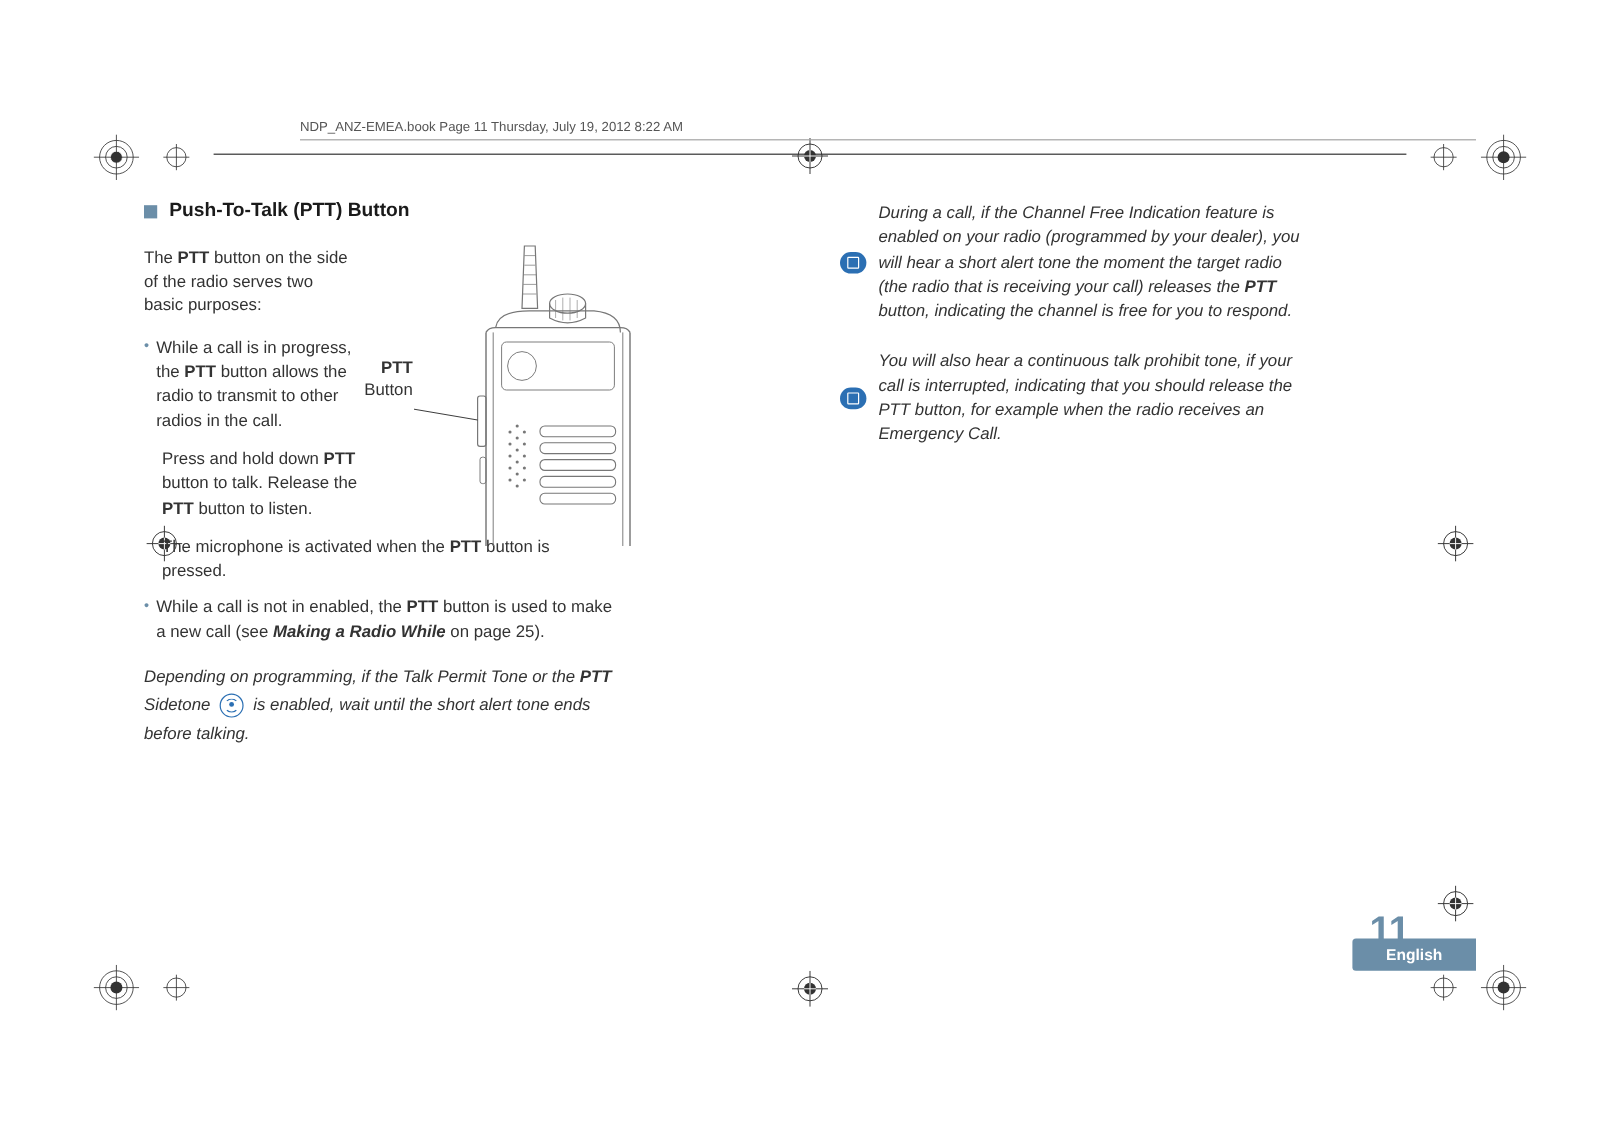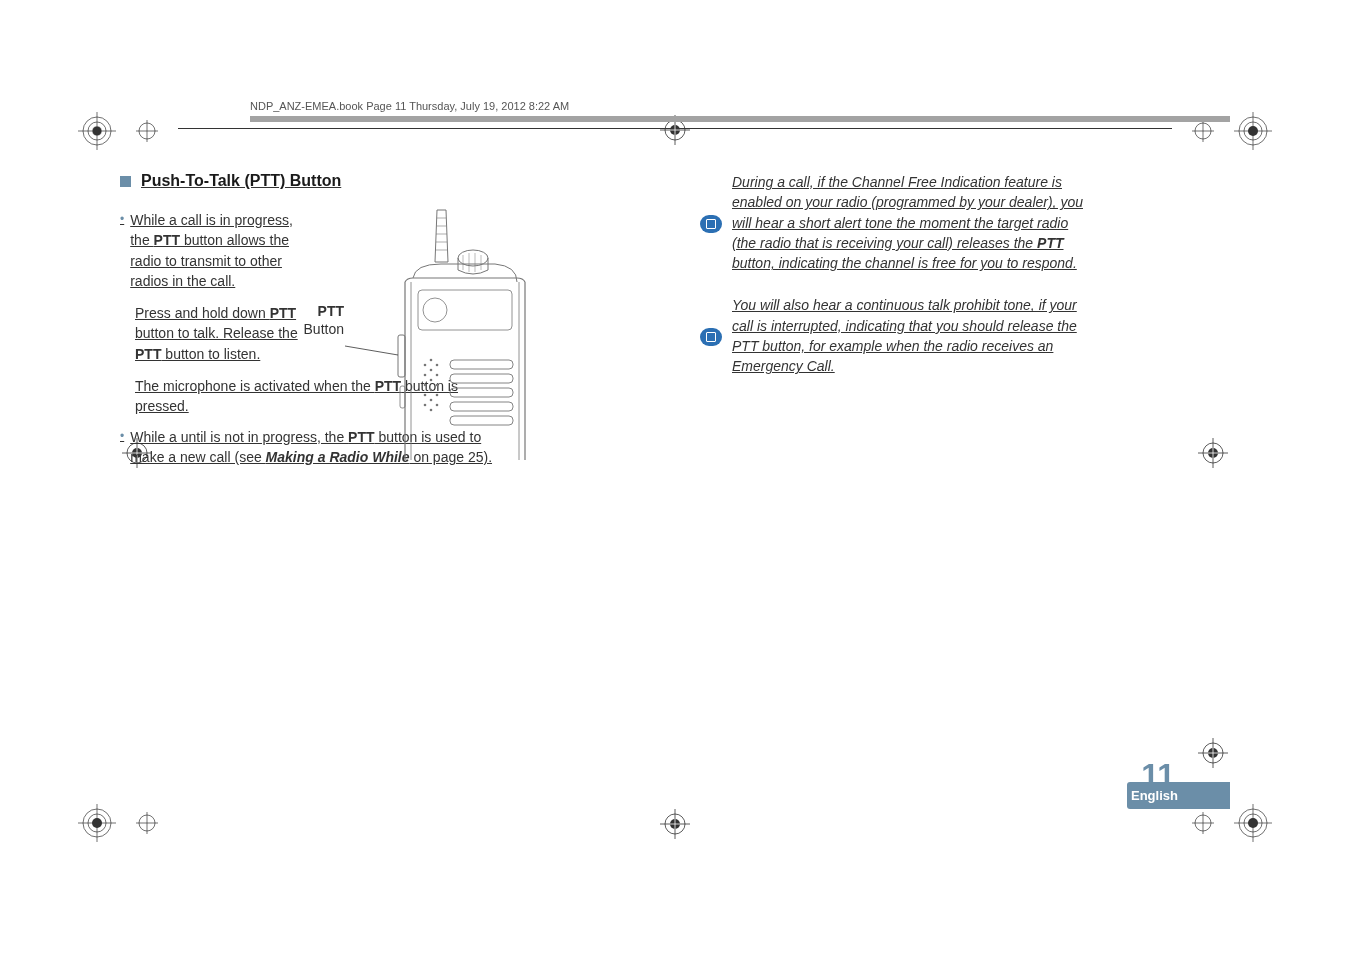--- a/index.html
+++ b/index.html
@@ -23,7 +23,7 @@
   .header-line {
     font-size: 11px;
     color: #555;
-    border-bottom: 6px solid #a3a3a3;
+    border-bottom: 1px solid #a3a3a3;
     padding-bottom: 4px;
     margin-left: 130px;
     margin-right: 0;

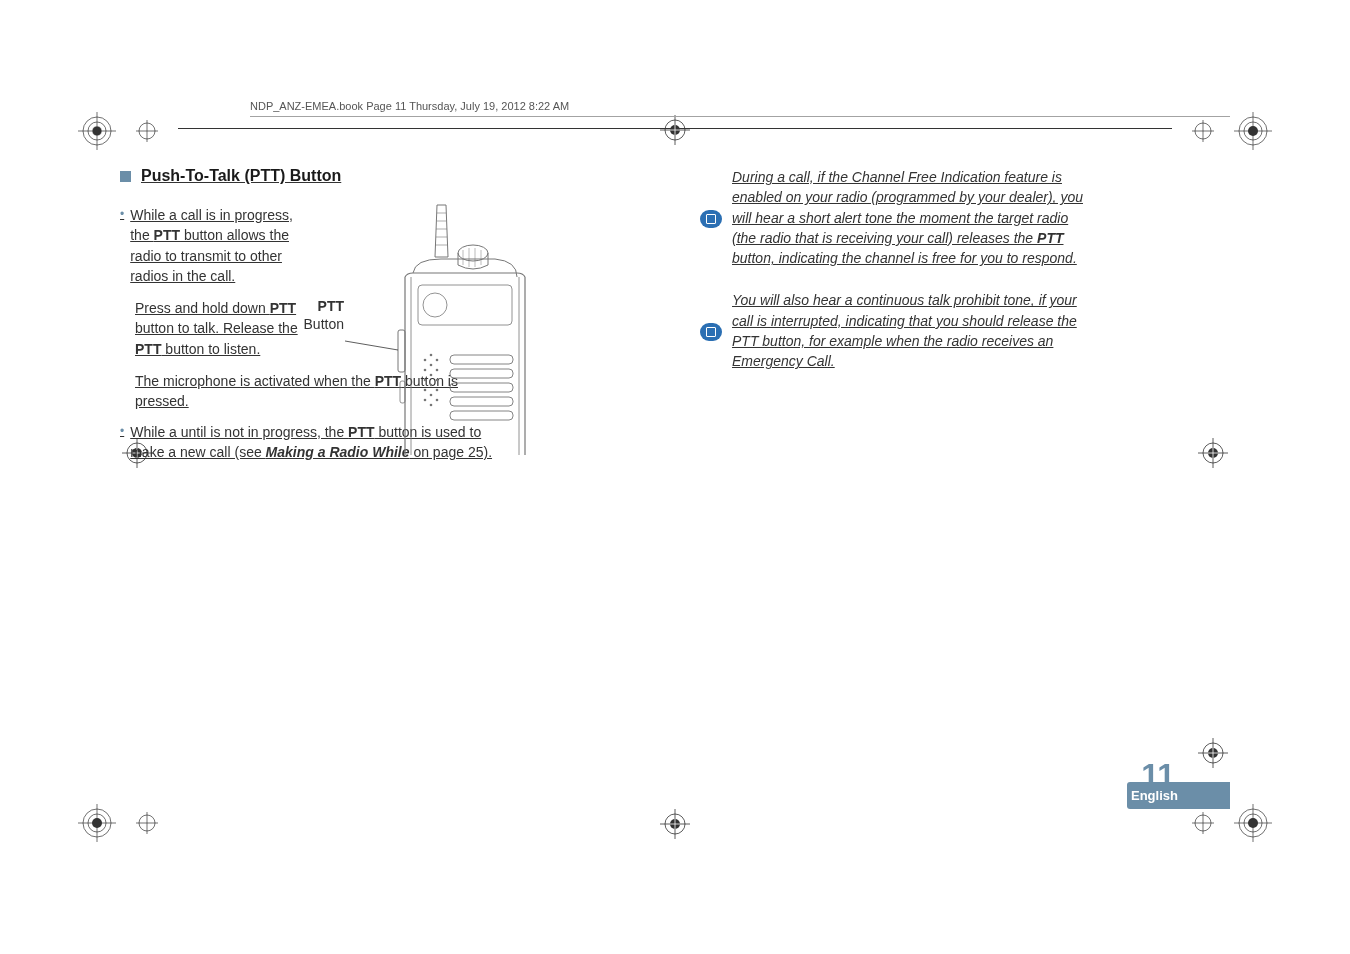--- a/index.html
+++ b/index.html
@@ -32,7 +32,6 @@
   .columns {
     display: flex;
     gap: 50px;
-    text-decoration: underline;
   }
   .col {
     flex: 1;

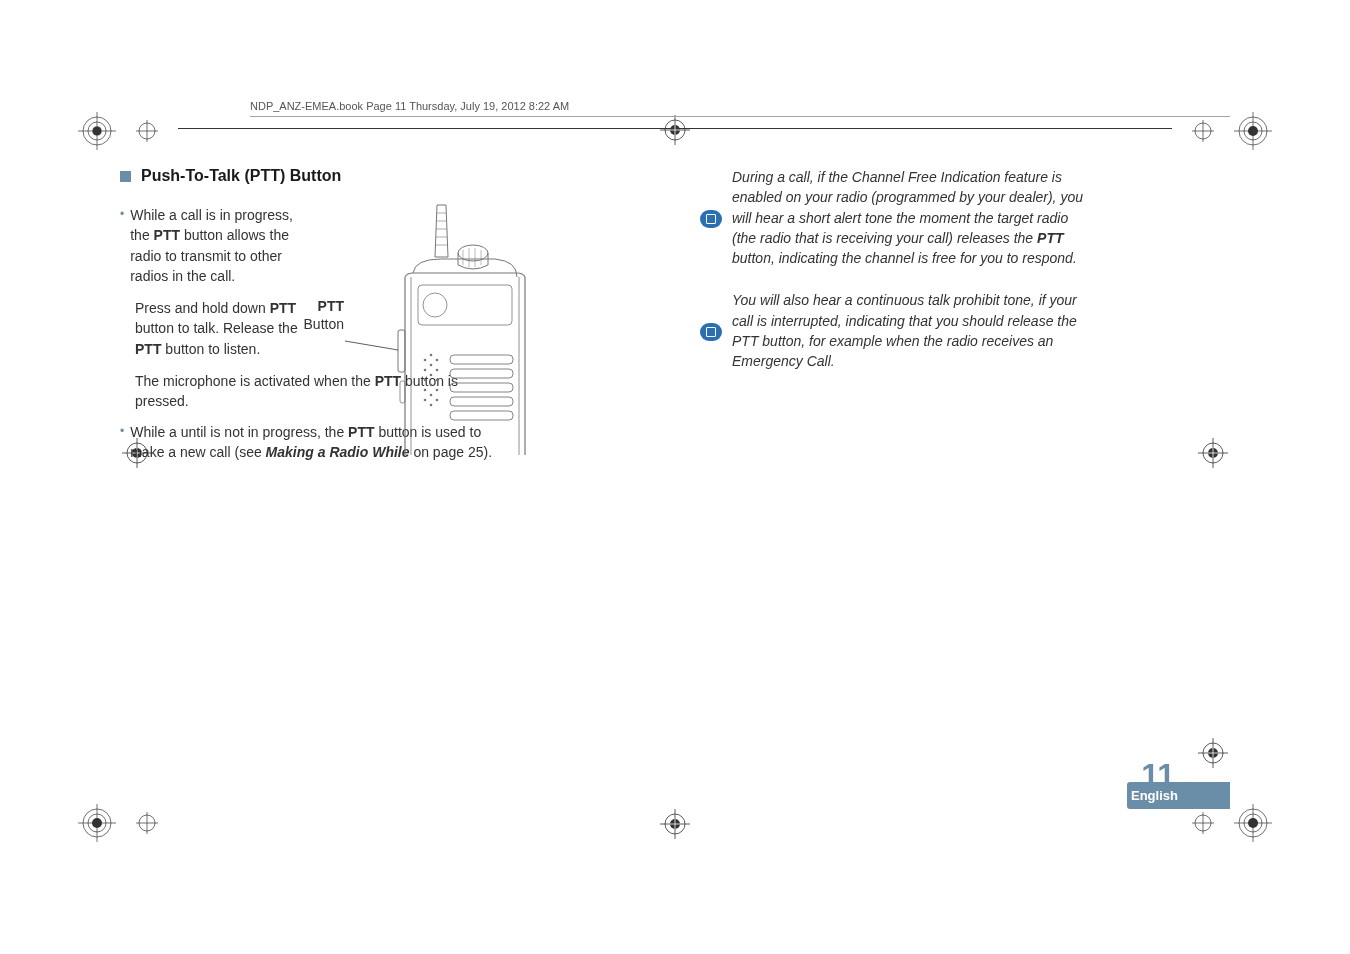--- a/index.html
+++ b/index.html
@@ -298,6 +298,9 @@
         <span>Push-To-Talk (PTT) Button</span>
       </div>
 
+      <p class="intro">
+        <span>The </span><span class="bold">PTT</span><span> button on the side of the radio serves two basic purposes:</span>
+      </p>
 
       <div class="bullet-block">
         <span class="bullet">•</span>

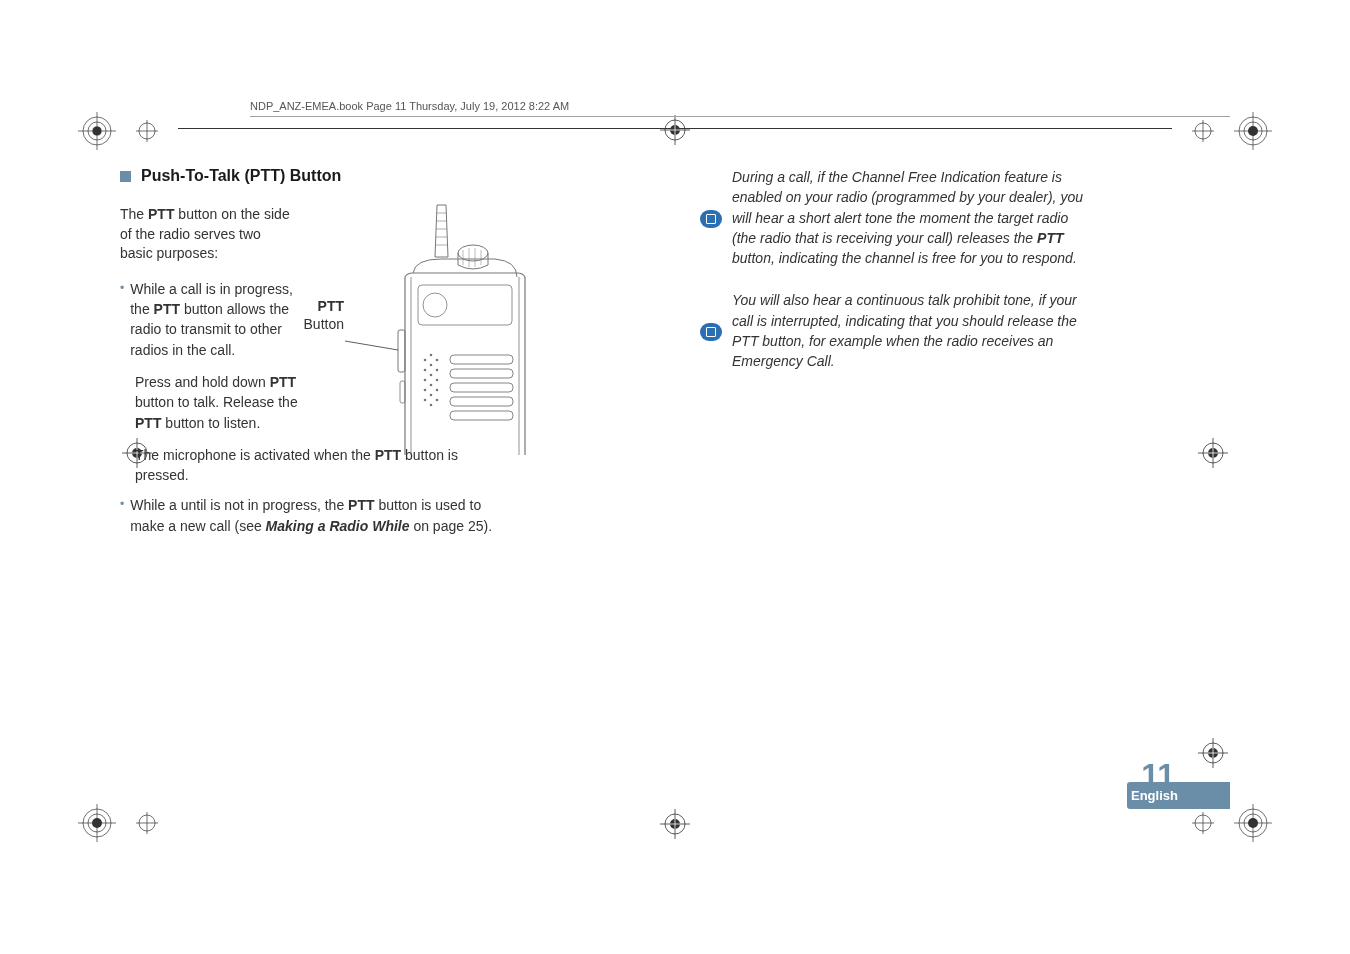--- a/index.html
+++ b/index.html
@@ -320,7 +320,7 @@
       <div class="bullet-block">
         <span class="bullet">•</span>
         <div class="bullet-text">
-          <span>While a until is not in progress, the </span><span class="bold">PTT</span><span> button is used to make a new call (see </span><span class="bolditalic">Making a Radio While</span><span> on page 25).</span>
+          <span>While a call is not in enabled, the </span><span class="bold">PTT</span><span> button is used to make a new call (see </span><span class="bolditalic">Making a Radio While</span><span> on page 25).</span>
         </div>
       </div>
 

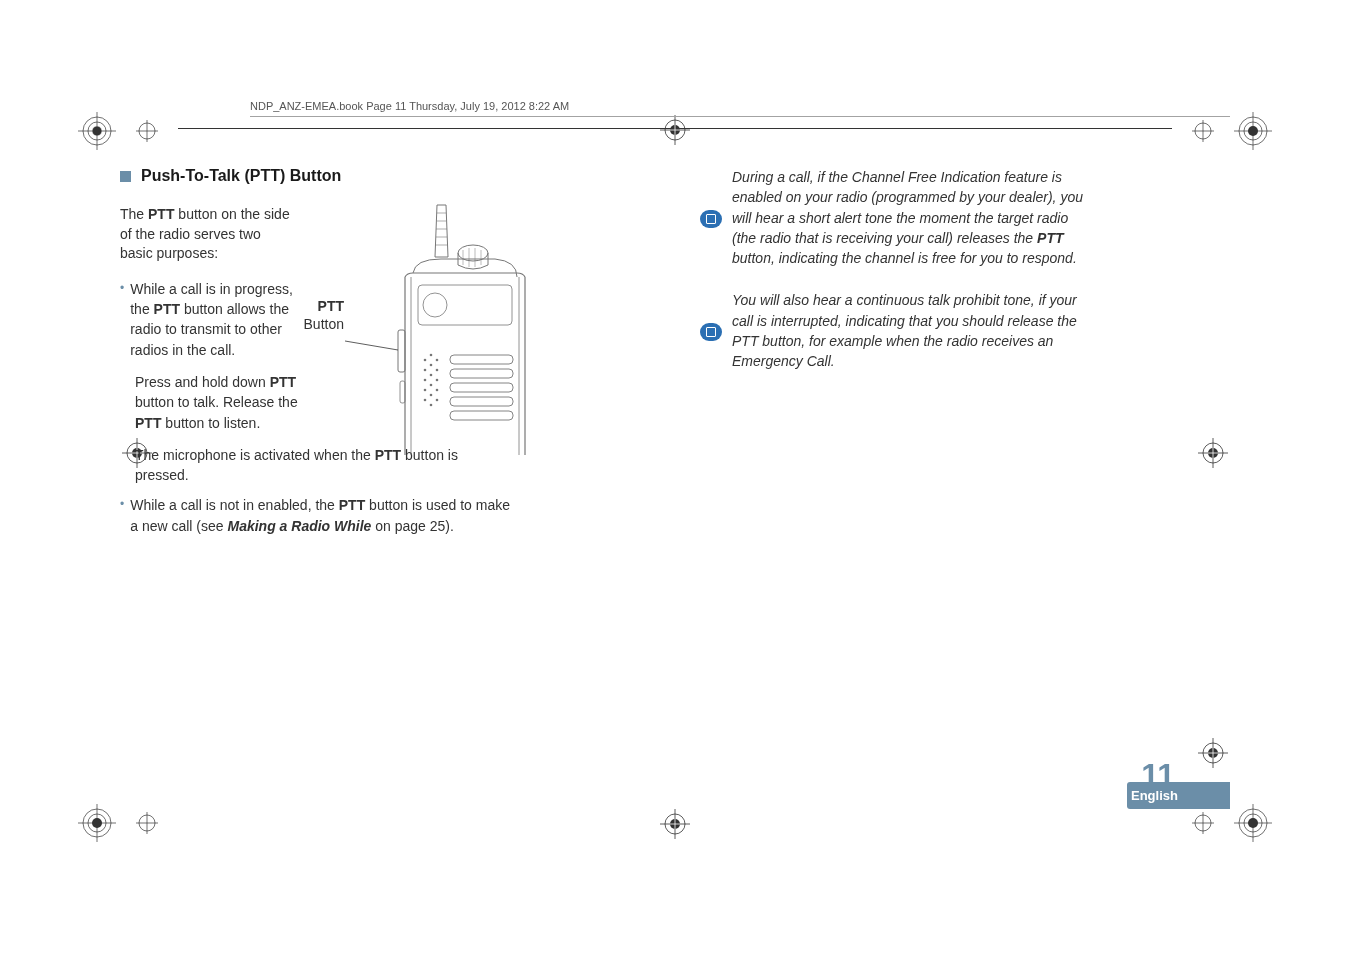--- a/index.html
+++ b/index.html
@@ -324,6 +324,12 @@
         </div>
       </div>
 
+      <div class="italic-block">
+        <span>Depending on programming, if the Talk Permit Tone or the </span><span class="bold">PTT</span><br>
+        <span>Sidetone </span>
+        <span class="sidetone-icon"></span>
+        <span> is enabled, wait until the short alert tone ends before talking.</span>
+      </div>
 
       <div class="ptt-label">
         <span class="bold">PTT</span><br>

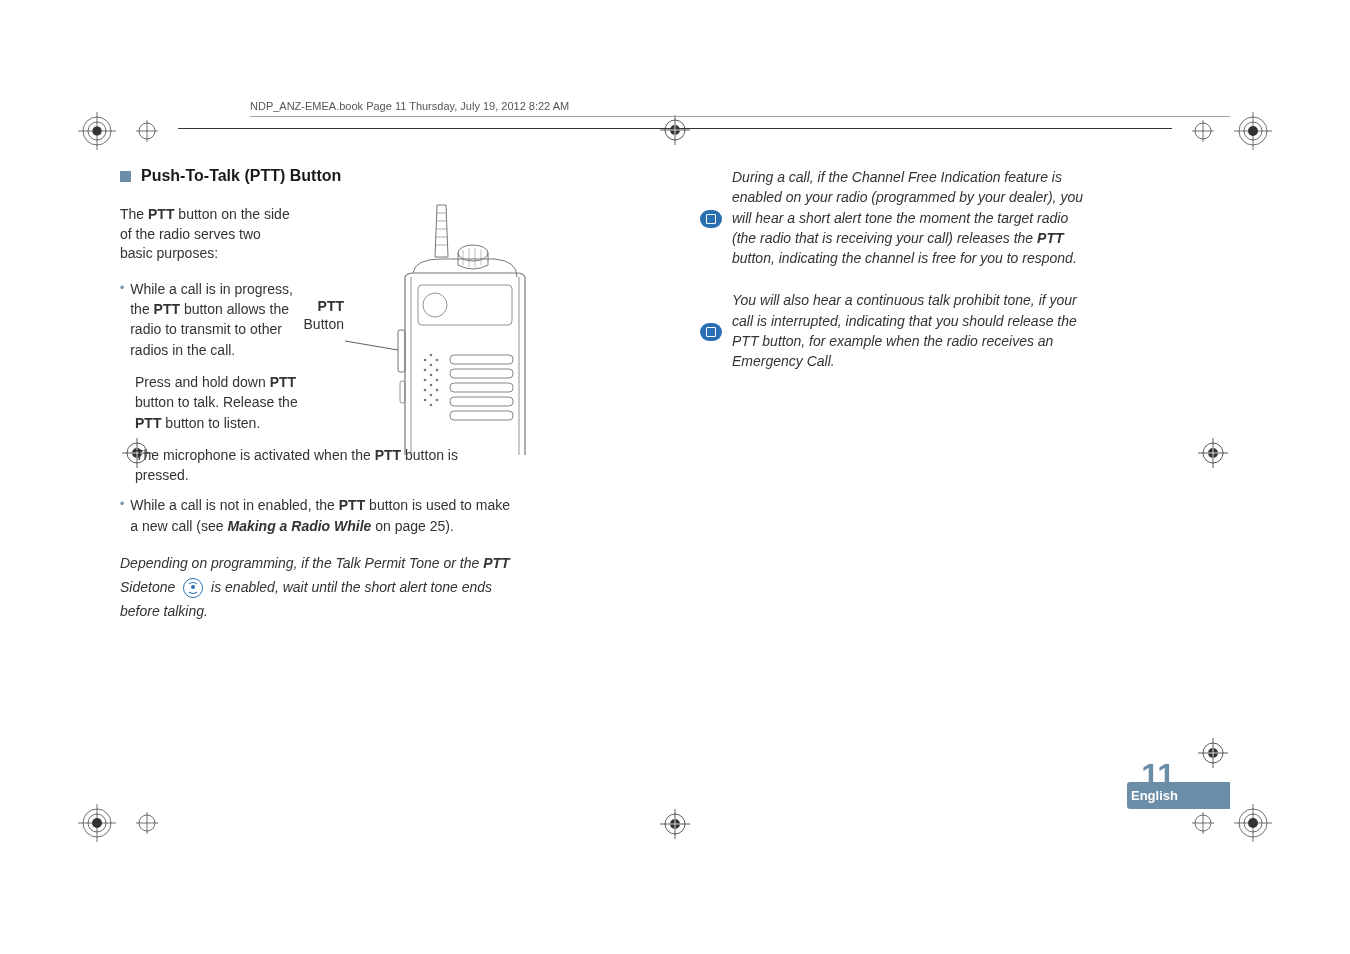--- a/index.html
+++ b/index.html
@@ -175,6 +175,7 @@
     right: 0;
     bottom: 45px;
     width: 95px;
+    text-align: center;
     color: #fff;
     font-weight: bold;
     font-size: 13px;

